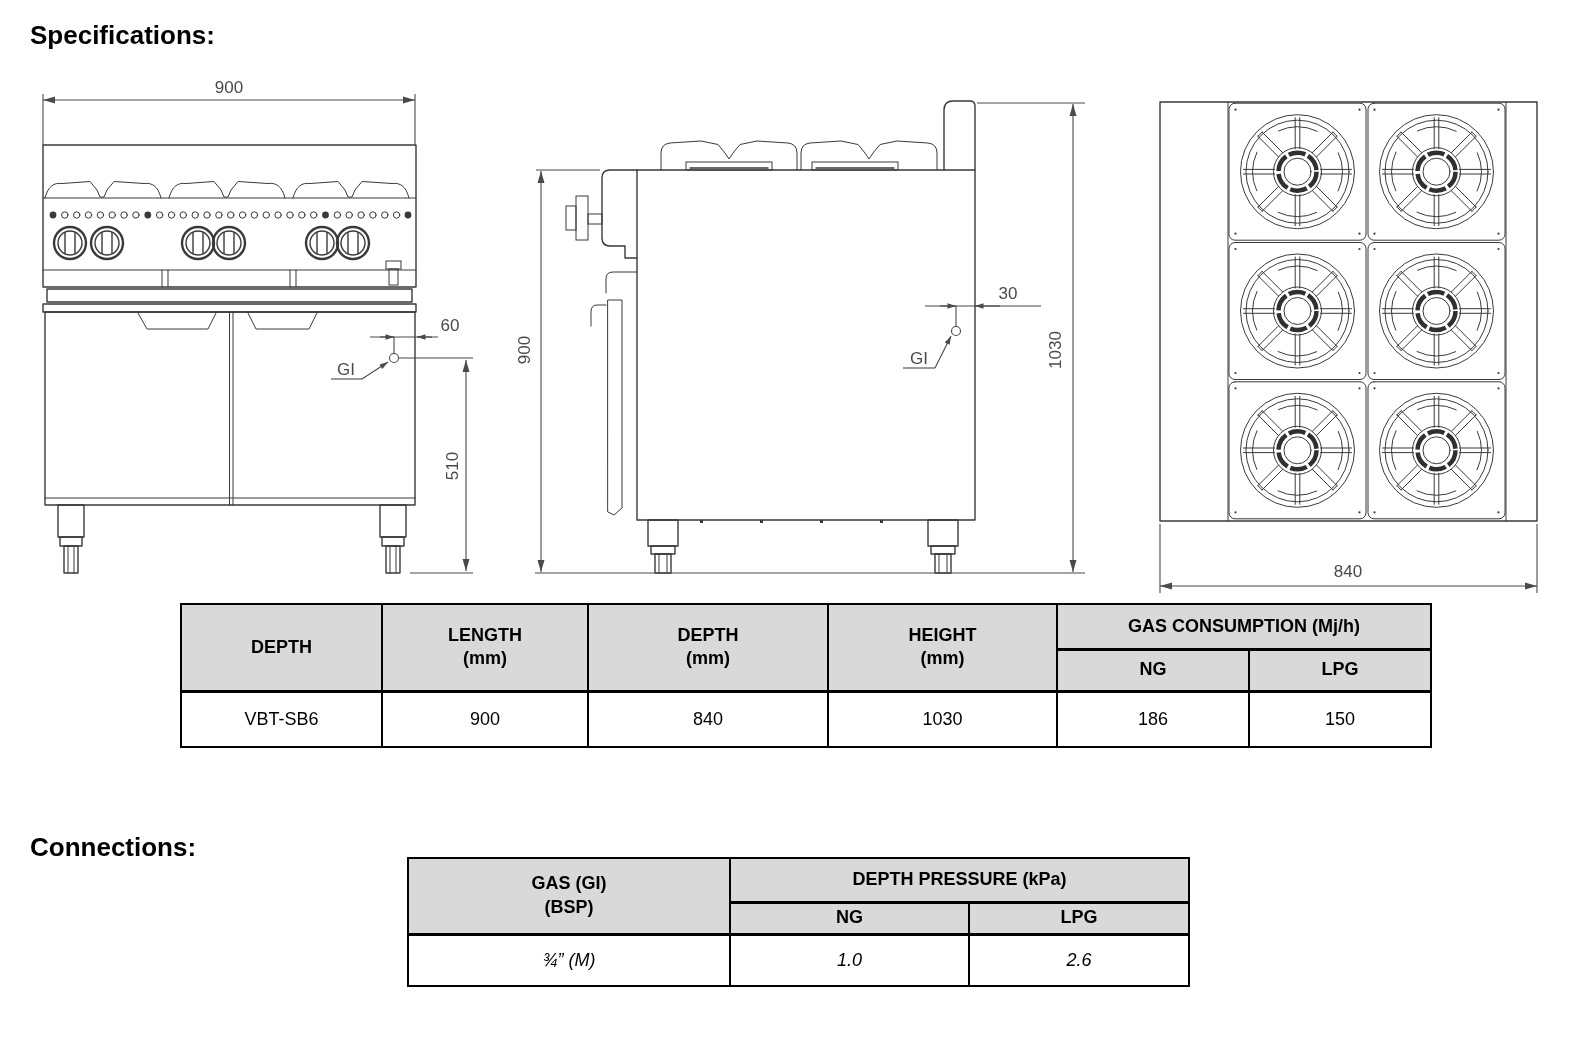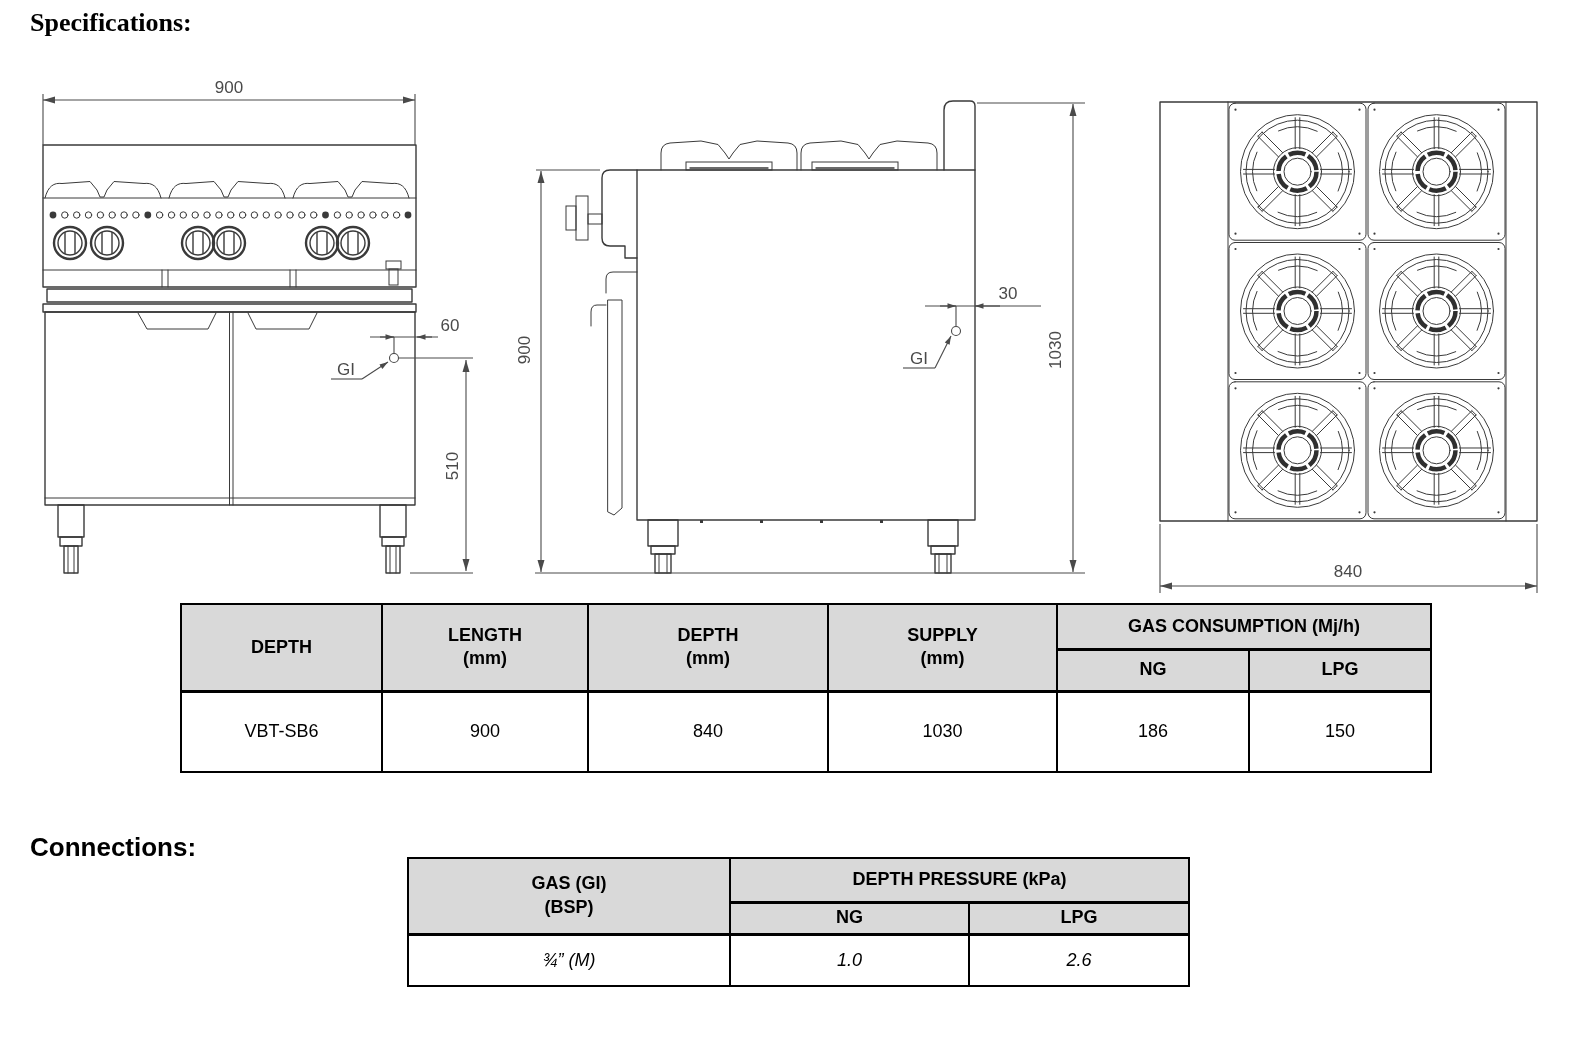--- a/index.html
+++ b/index.html
@@ -6,7 +6,7 @@
   .page{position:relative;width:1584px;height:1048px;background:#ffffff;overflow:hidden;
         font-family:"Liberation Sans",sans-serif;color:#000;}
   .heading{position:absolute;margin:0;font-size:26px;font-weight:bold;color:#000;letter-spacing:0;}
-  #spec-heading{left:30px;top:8px;font-family:Liberation Serif, serif;}
+  #spec-heading{left:30px;top:20px;}
   #conn-heading{left:30px;top:832px;}
   .drawing{position:absolute;}
   #front-view{left:20px;top:60px;}

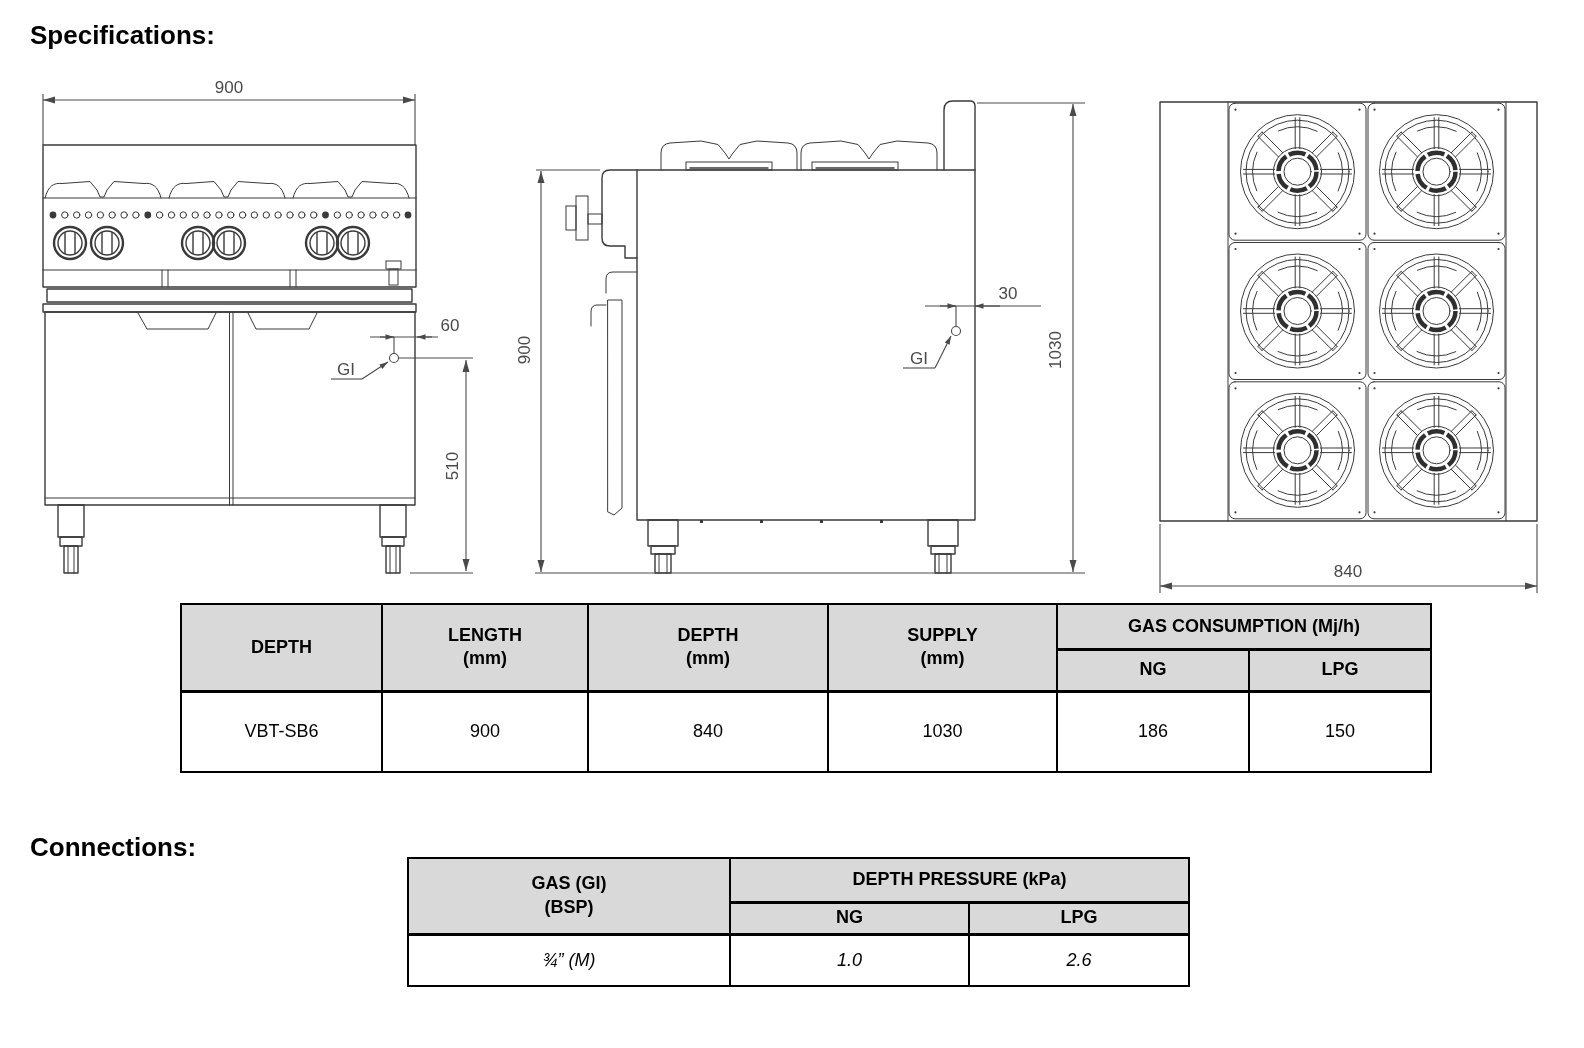--- a/index.html
+++ b/index.html
@@ -317,7 +317,7 @@
 (mm)</th>
       <th rowspan="2" class="pre">DEPTH
 (mm)</th>
-      <th rowspan="2" class="pre">SUPPLY
+      <th rowspan="2" class="pre">HEIGHT
 (mm)</th>
       <th colspan="2">GAS CONSUMPTION (Mj/h)</th>
     </tr>

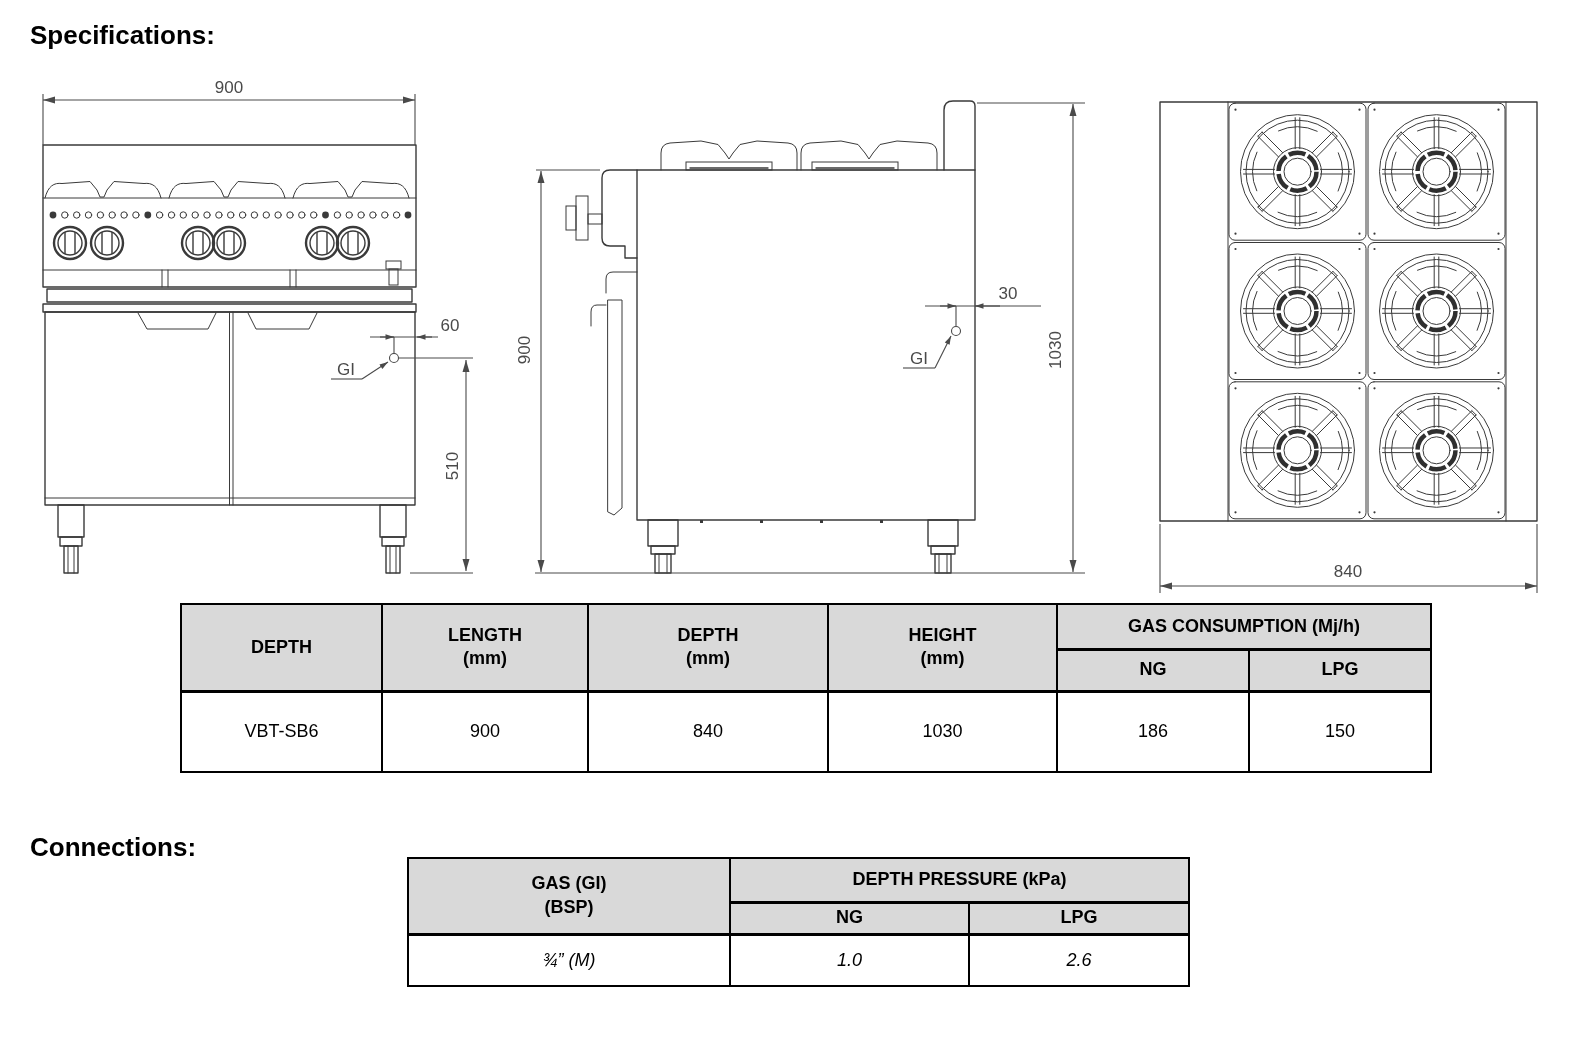--- a/index.html
+++ b/index.html
@@ -25,7 +25,7 @@
   th{background:#d9d9d9;font-weight:bold;font-size:18px;border-bottom-width:3px;line-height:1.3;}
   td{font-size:18px;background:#fff;}
   .pre{white-space:pre-line;margin-left:7px;}
-  tr.h1{height:45px;} tr.h2{height:42px;} tr.d1{height:81px;margin-left:12px;}
+  tr.h1{height:45px;} tr.h2{height:42px;} tr.d1{height:56px;margin-left:12px;}
   tr.ch1{height:44px;} tr.ch2{height:32px;} tr.cd1{height:52px;font-style:italic;}
 </style>
 </head>

